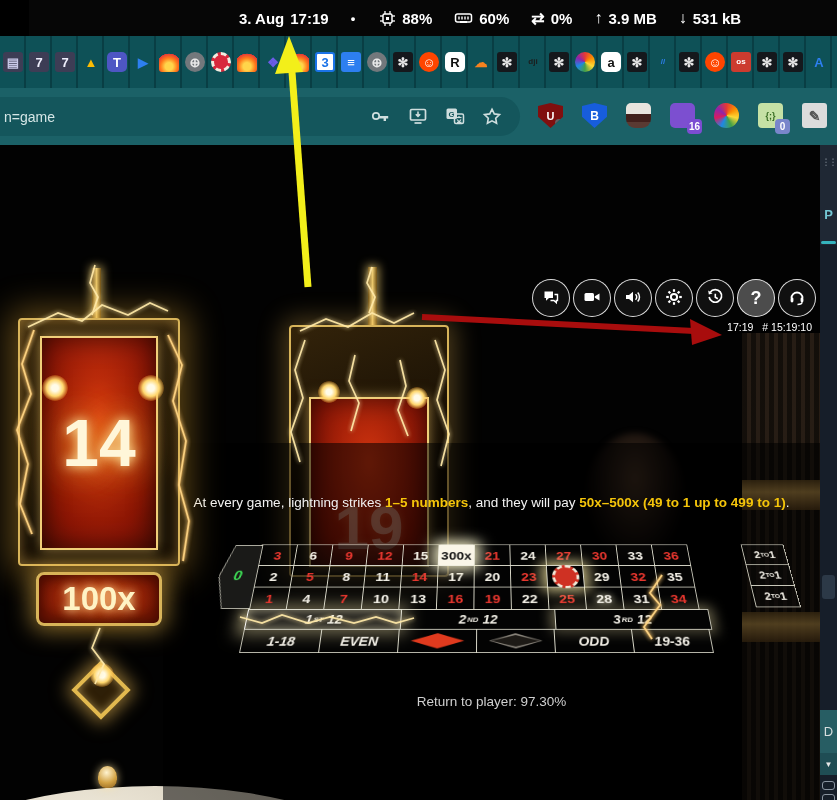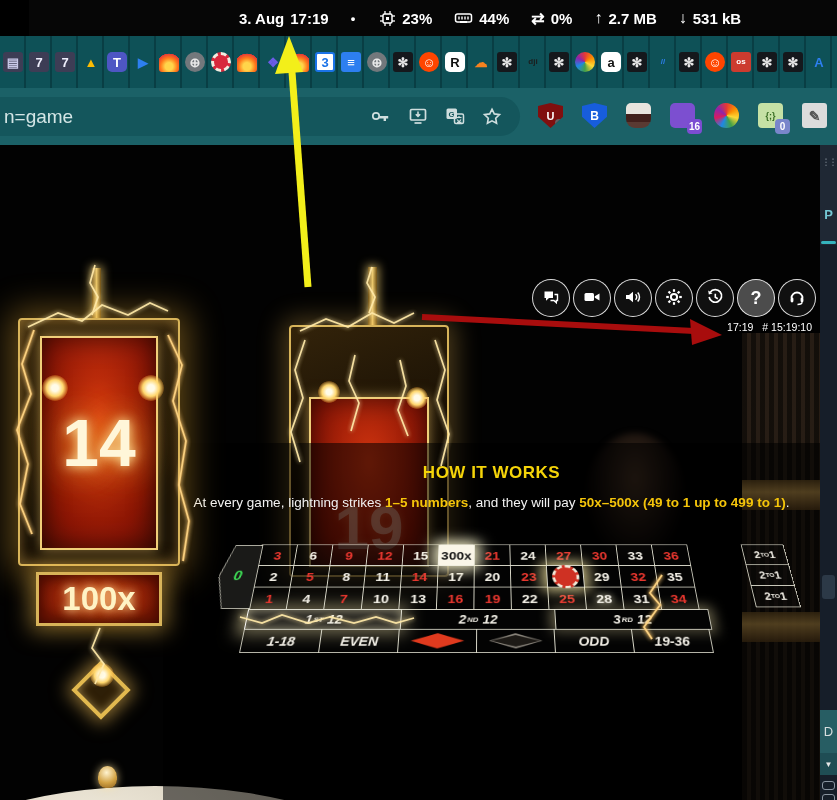--- a/index.html
+++ b/index.html
@@ -200,7 +200,7 @@
             </g>
           </svg>
       </span>
-      <span>23%</span>
+      <span>88%</span>
     </div>
     <div class="grp">
       <span class="mb-ico">

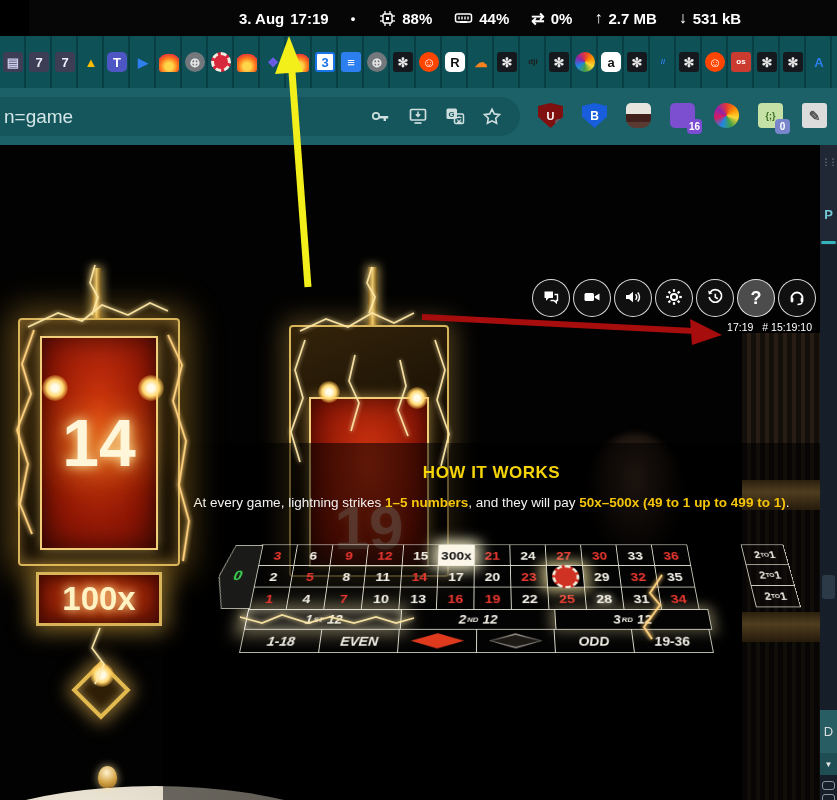--- a/index.html
+++ b/index.html
@@ -215,7 +215,7 @@
             <line x1="6" y1="12" x2="13" y2="12" stroke="#fff" stroke-width="2"></line>
           </svg>
       </span>
-      <span>44%</span>
+      <span>60%</span>
     </div>
     <div class="grp">
       <span class="mb-glyph">⇄</span>

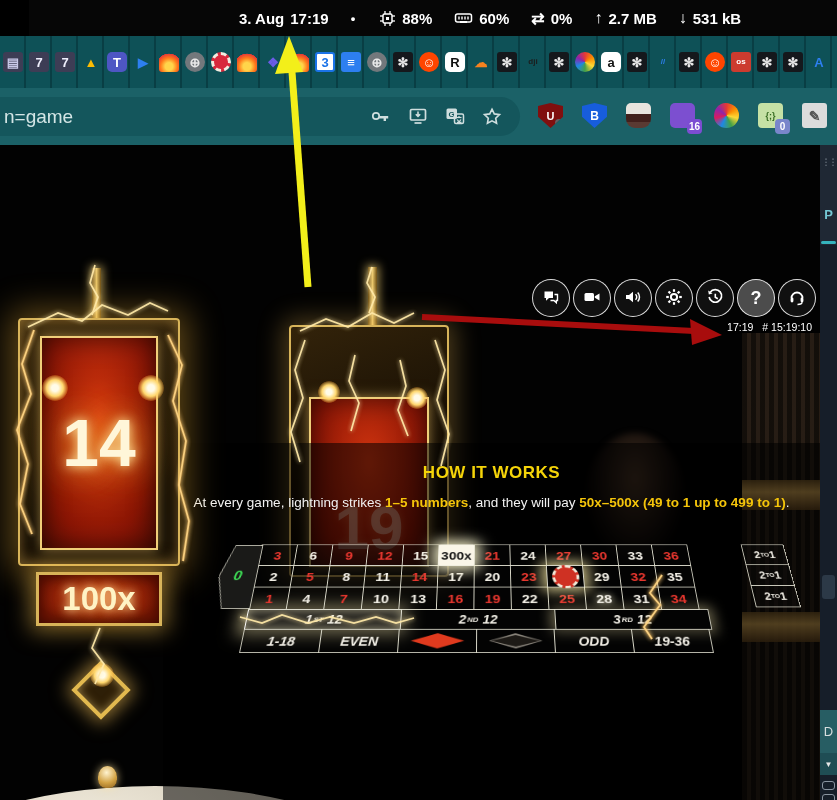--- a/index.html
+++ b/index.html
@@ -223,7 +223,7 @@
     </div>
     <div class="grp">
       <span class="mb-glyph">↑</span>
-      <span>2.7 MB</span>
+      <span>3.9 MB</span>
     </div>
     <div class="grp">
       <span class="mb-glyph">↓</span>

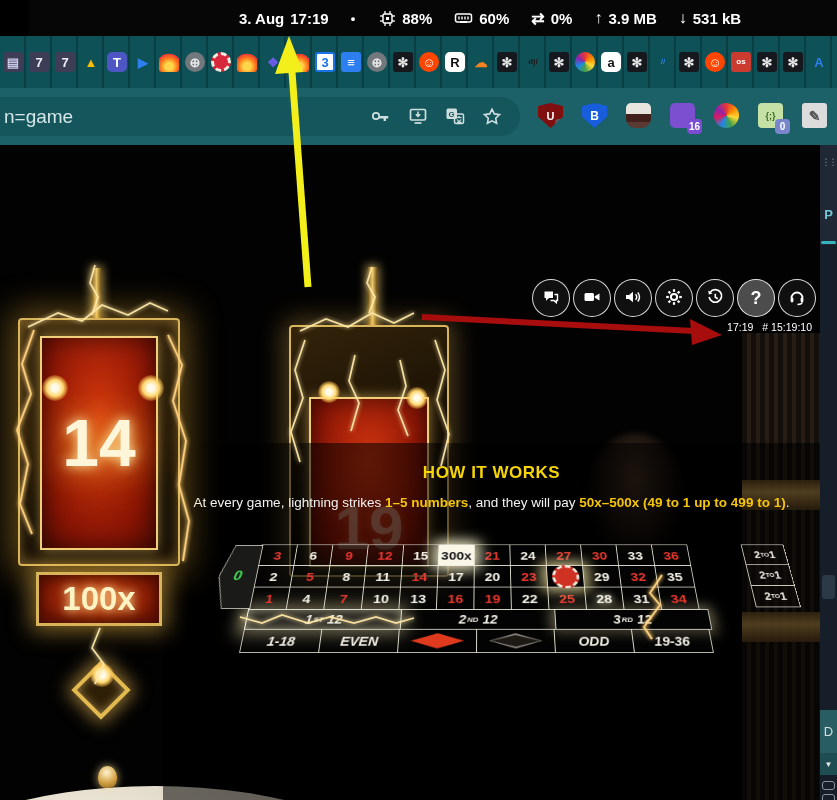--- a/index.html
+++ b/index.html
@@ -32,7 +32,7 @@
   .toolbar { position:absolute; left:0; top:88px; width:837px; height:57px; background:#1b6167; }
   .urlpill { position:absolute; left:-22px; top:9px; width:542px; height:39px; border-radius:20px;
     background:#14565c; display:flex; align-items:center; }
-  .url-text { margin-left:26px; color:#d4e6e6; font-size:19px; }
+  .url-text { margin-left:26px; color:#d4e6e6; font-size:14px; }
   .pill-icons { position:absolute; right:18px; display:flex; gap:17px; color:#cfdede; }
   .pill-icons svg { display:block; }
   .exts { position:absolute; left:538px; top:15px; display:flex; gap:19px; align-items:center; }

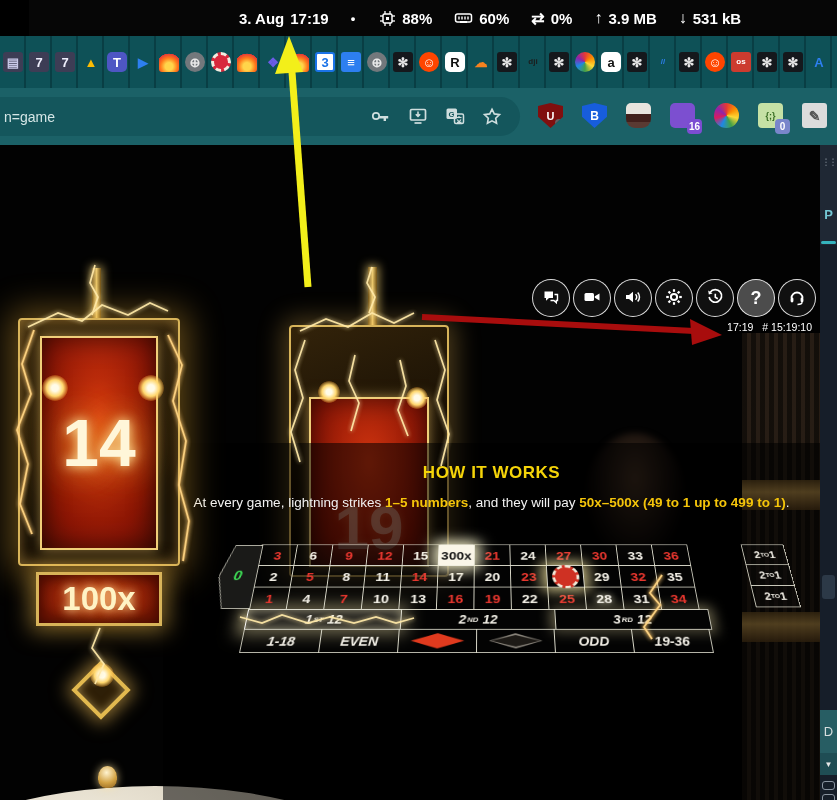--- a/index.html
+++ b/index.html
@@ -498,7 +498,6 @@
     </div>
 
     <div class="overlay">
-      <div class="ov-title">HOW IT WORKS</div>
       <div class="ov-line1">
         
       <span>At every game, lightning strikes </span><span class="hl">1–5 numbers</span><span>, and they will pay </span><span class="hl">50x–500x (49 to 1 up to 499 to 1)</span><span>.</span></div>

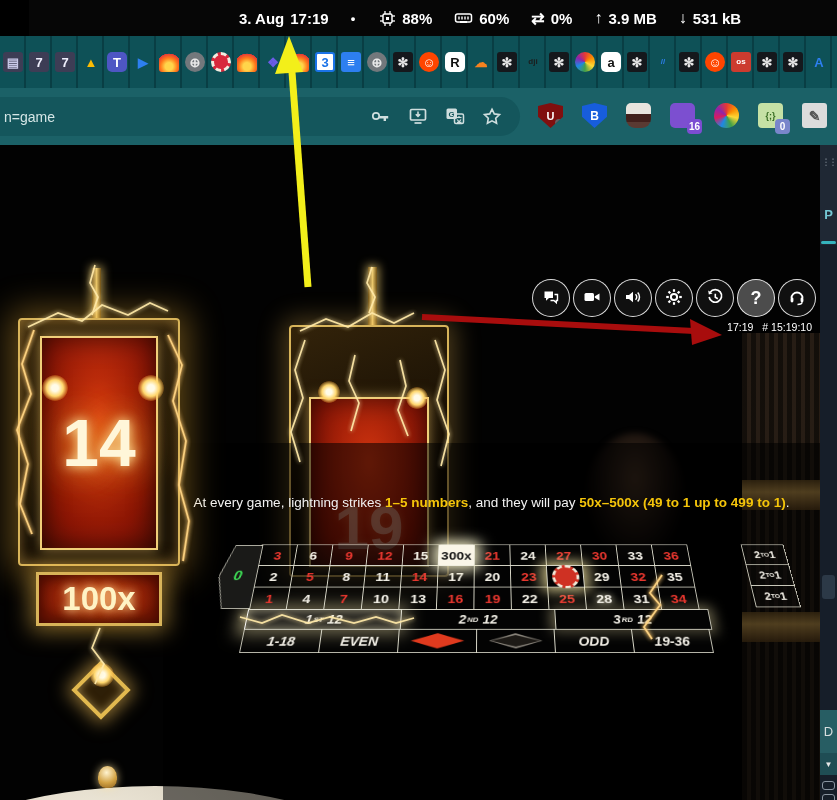--- a/index.html
+++ b/index.html
@@ -76,7 +76,7 @@
     display:flex; align-items:center; justify-content:center; }
   .panel-num { font-weight:bold; color:#fff6d9; text-shadow:0 0 12px #ffe9a0, 0 0 30px #ffb83d, 0 0 55px #ff8c1a; }
   .p19 .panel-num { color:rgba(225,210,195,.42); text-shadow:0 0 8px rgba(255,200,120,.2); }
-  .multbox { position:absolute; border:3px solid #d8b45a; border-radius:0;
+  .multbox { position:absolute; border:3px solid #d8b45a; border-radius:8px;
     background:radial-gradient(ellipse at 50% 45%, #c22d0e, #6e1203 75%);
     box-shadow:0 0 22px 5px rgba(255,200,80,.5), inset 0 0 14px rgba(0,0,0,.5);
     display:flex; align-items:center; justify-content:center; font-weight:bold; }

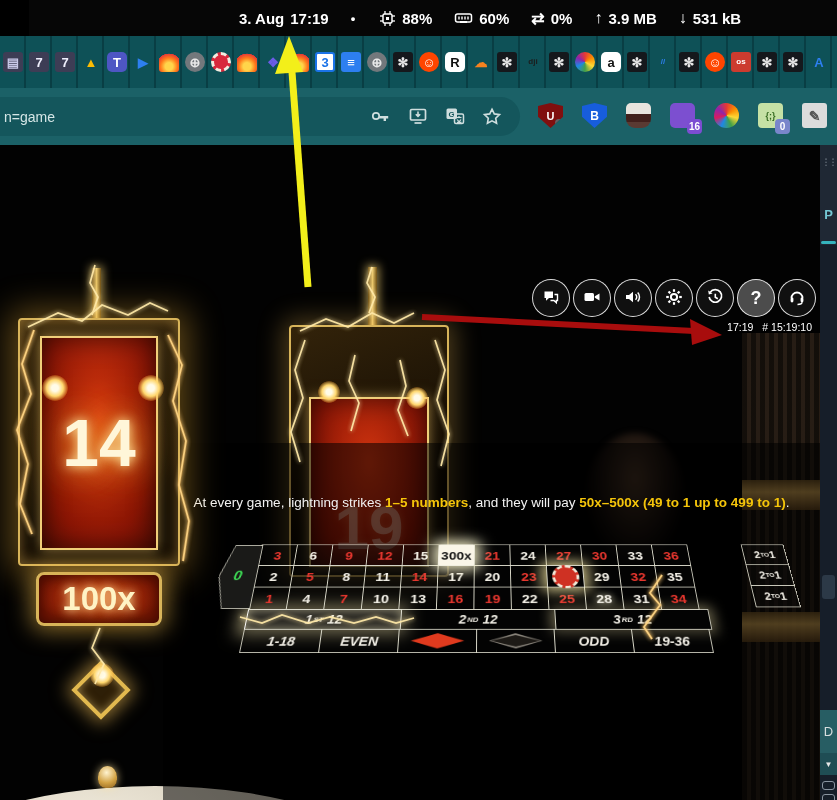--- a/index.html
+++ b/index.html
@@ -501,6 +501,7 @@
       <div class="ov-line1">
         
       <span>At every game, lightning strikes </span><span class="hl">1–5 numbers</span><span>, and they will pay </span><span class="hl">50x–500x (49 to 1 up to 499 to 1)</span><span>.</span></div>
+      <div class="ov-f2">Return to player: 97.30%</div>
     </div>
 
     <div class="rtable">

